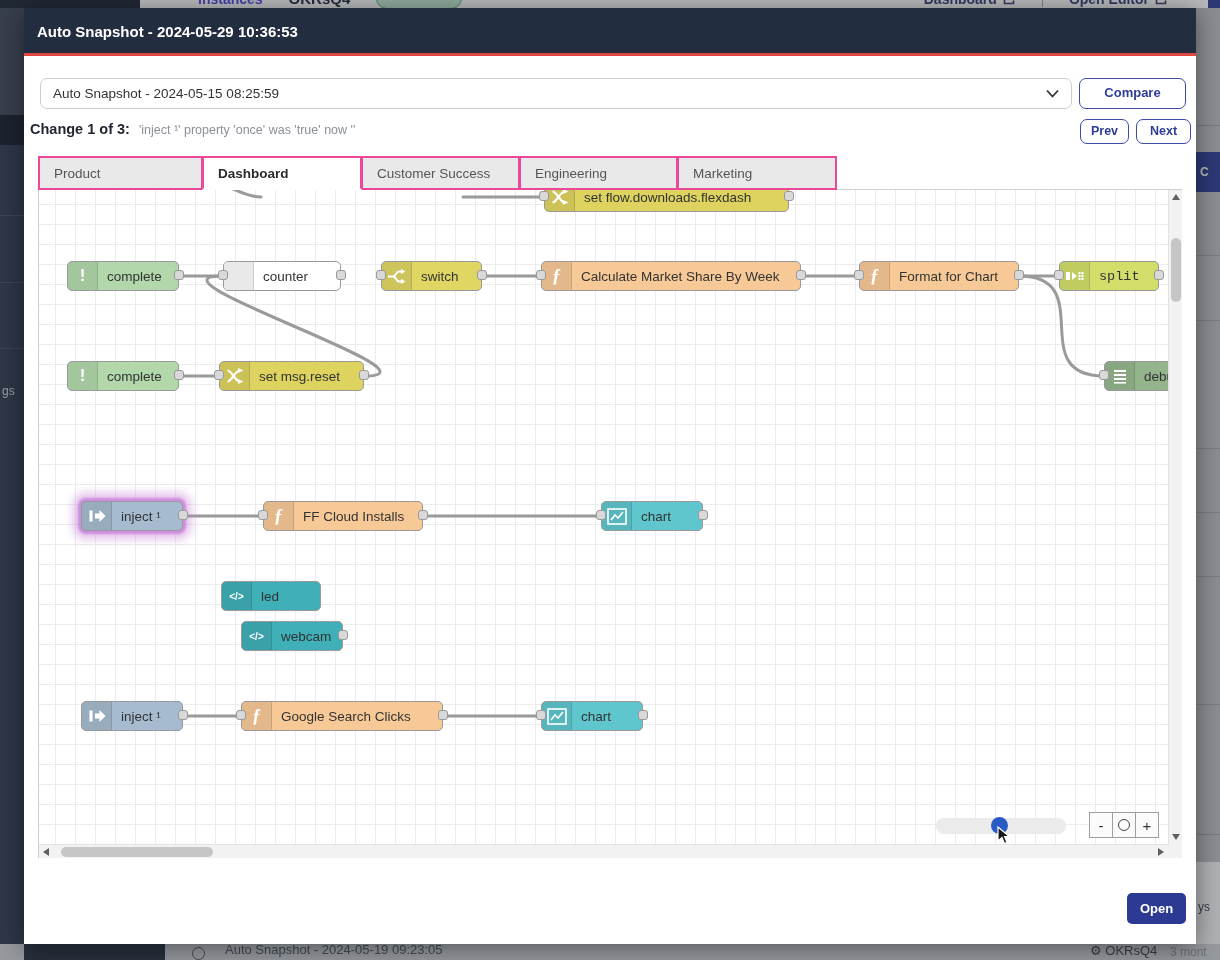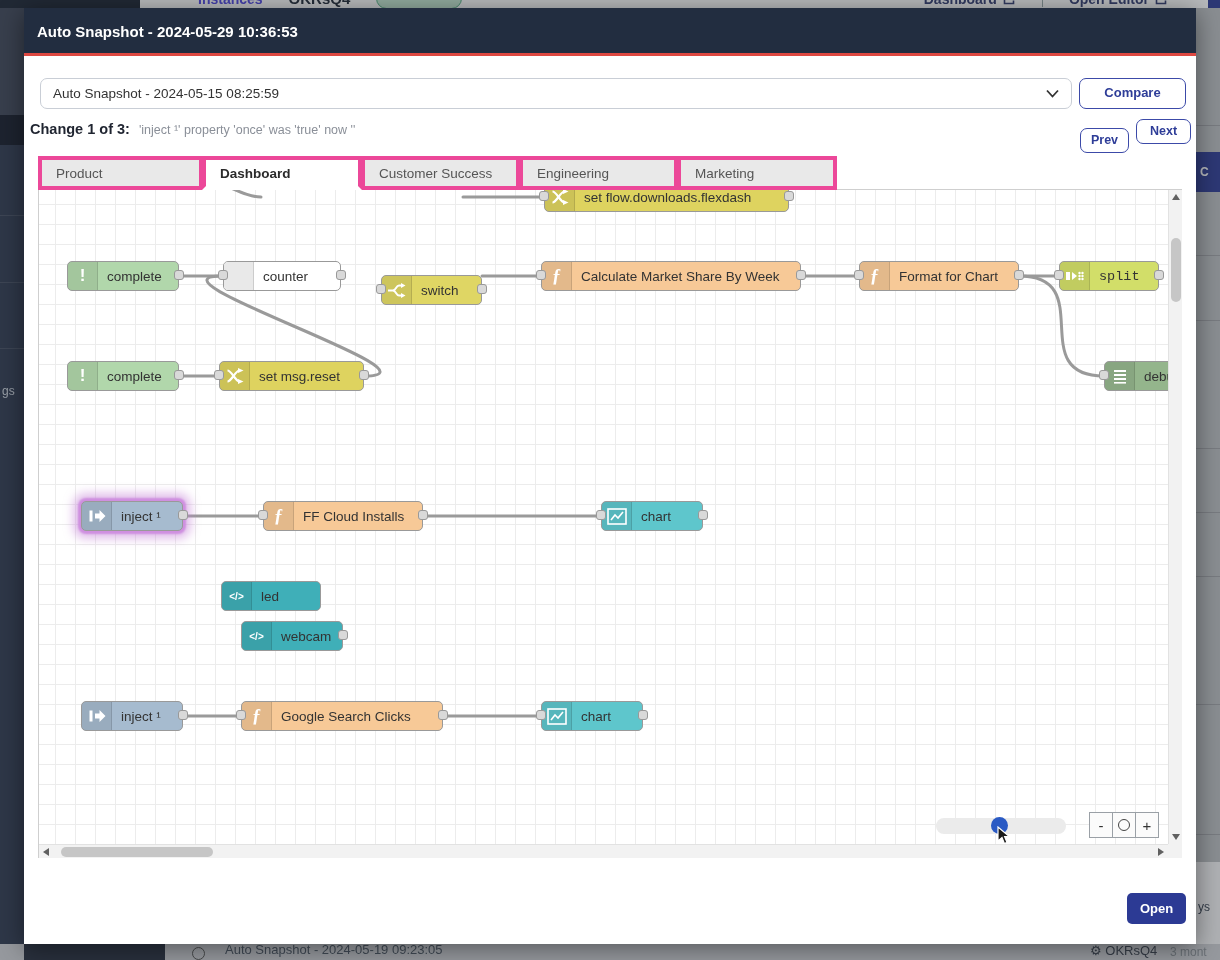--- a/index.html
+++ b/index.html
@@ -43,7 +43,7 @@
   .snap-select .chev { margin-left:auto; }
   .btn-outline { position:absolute; background:#fff; border:1.5px solid #3c4aa8; border-radius:7px; color:#2e3d98; font-weight:600; text-align:center; }
   .btn-compare { left:1055px; top:70px; width:107px; height:31px; font-size:13px; line-height:28px; }
-  .btn-prev { left:1056px; top:120px; width:49px; height:25px; font-size:12.5px; line-height:22px; }
+  .btn-prev { left:1056px; top:111px; width:49px; height:25px; font-size:12.5px; line-height:22px; }
   .btn-next { left:1112px; top:111px; width:55px; height:25px; font-size:12.5px; line-height:22px; }
   .change-row { position:absolute; left:6px; top:113px; display:flex; align-items:baseline; gap:9px; }
   .change-label { font-size:14.5px; font-weight:700; color:#1f2430; }

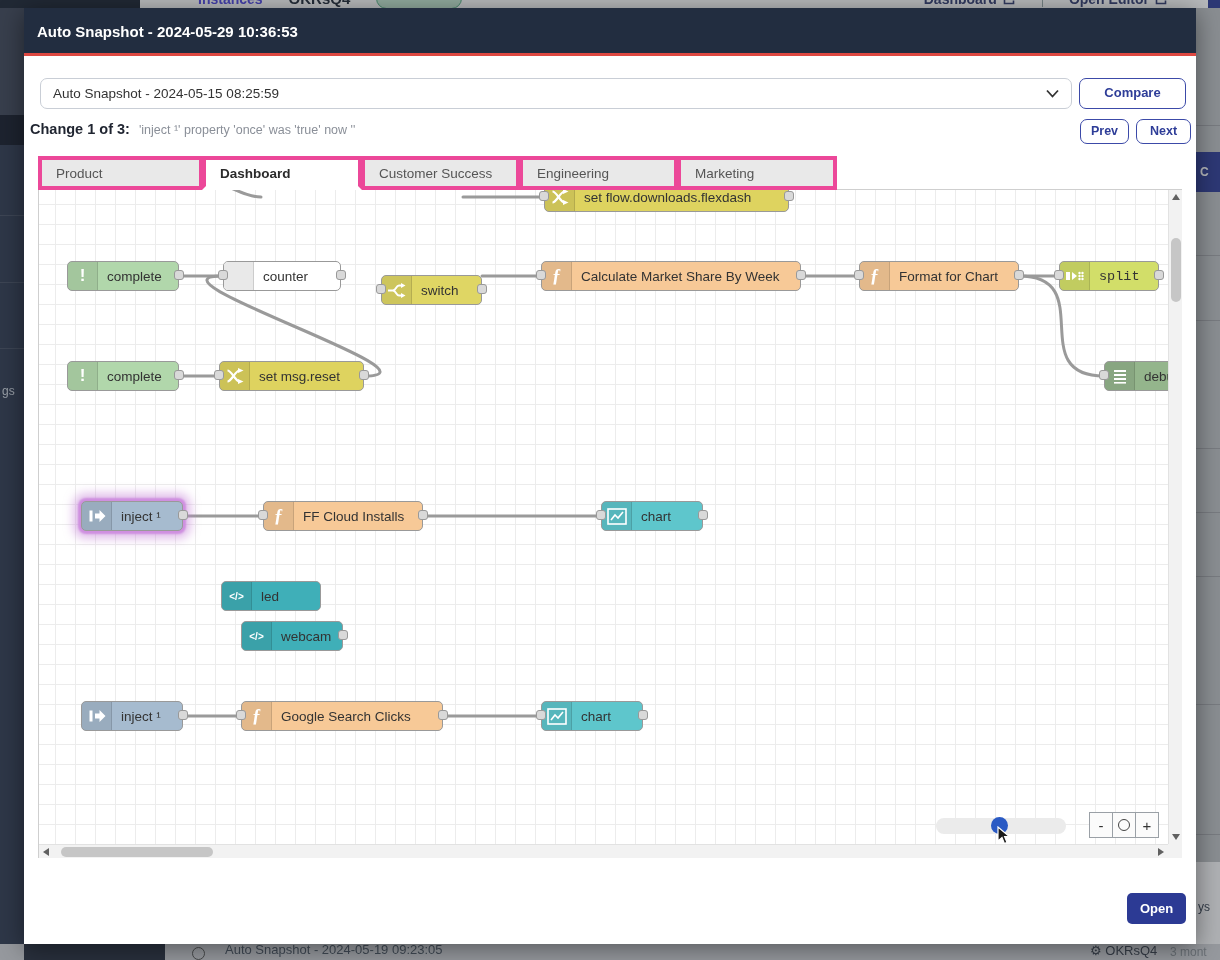--- a/index.html
+++ b/index.html
@@ -50,7 +50,7 @@
   .change-desc { font-size:12.5px; color:#8a8f98; }
 
   .tabs { position:absolute; left:14px; top:148px; display:flex; z-index:3; }
-  .tab { height:34px; border:4px solid #ec4899; background:#e9e9e9; color:#555; font-size:13.5px; display:flex; align-items:center; padding-left:14px; margin-left:-1px; }
+  .tab { height:34px; border:2px solid #ec4899; background:#e9e9e9; color:#555; font-size:13.5px; display:flex; align-items:center; padding-left:14px; margin-left:-1px; }
   .tab:first-child { margin-left:0; }
   .tab.active { background:#fff; border-bottom-color:#fff; color:#2b2b2b; font-weight:600; z-index:4; }
 

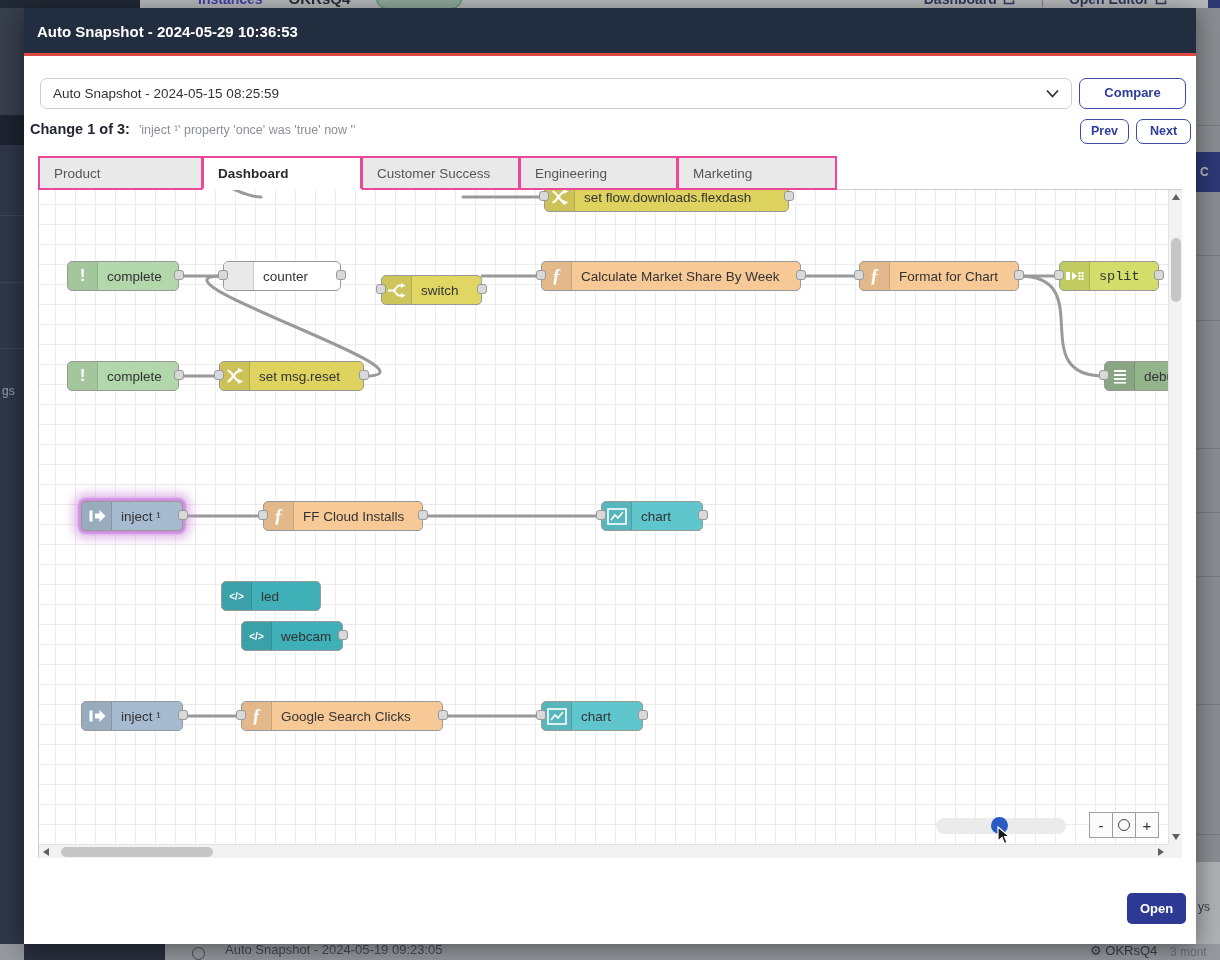--- a/index.html
+++ b/index.html
@@ -230,7 +230,7 @@
           <span class="port in"></span>
           <span class="port out"></span>
         </div>
-        <div class="node" style="left: 342px; top: 71px; width: 101px; background: rgb(223, 214, 100); margin-top: 14px;">
+        <div class="node" style="left: 342px; top: 71px; width: 101px; background: rgb(223, 214, 100);">
           <div class="nicon" style="background: rgba(0, 0, 0, 0.08);">
             <svg width="19" height="17" viewBox="0 0 19 17">
               <g stroke="#fff" stroke-width="2" fill="none">

